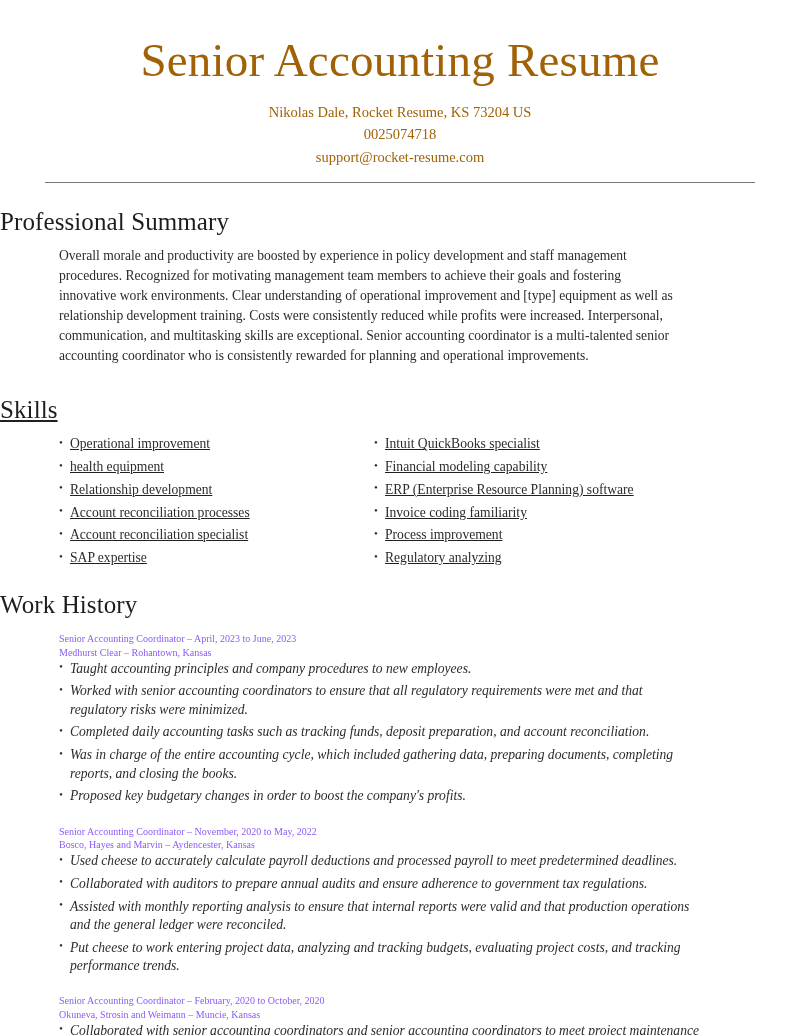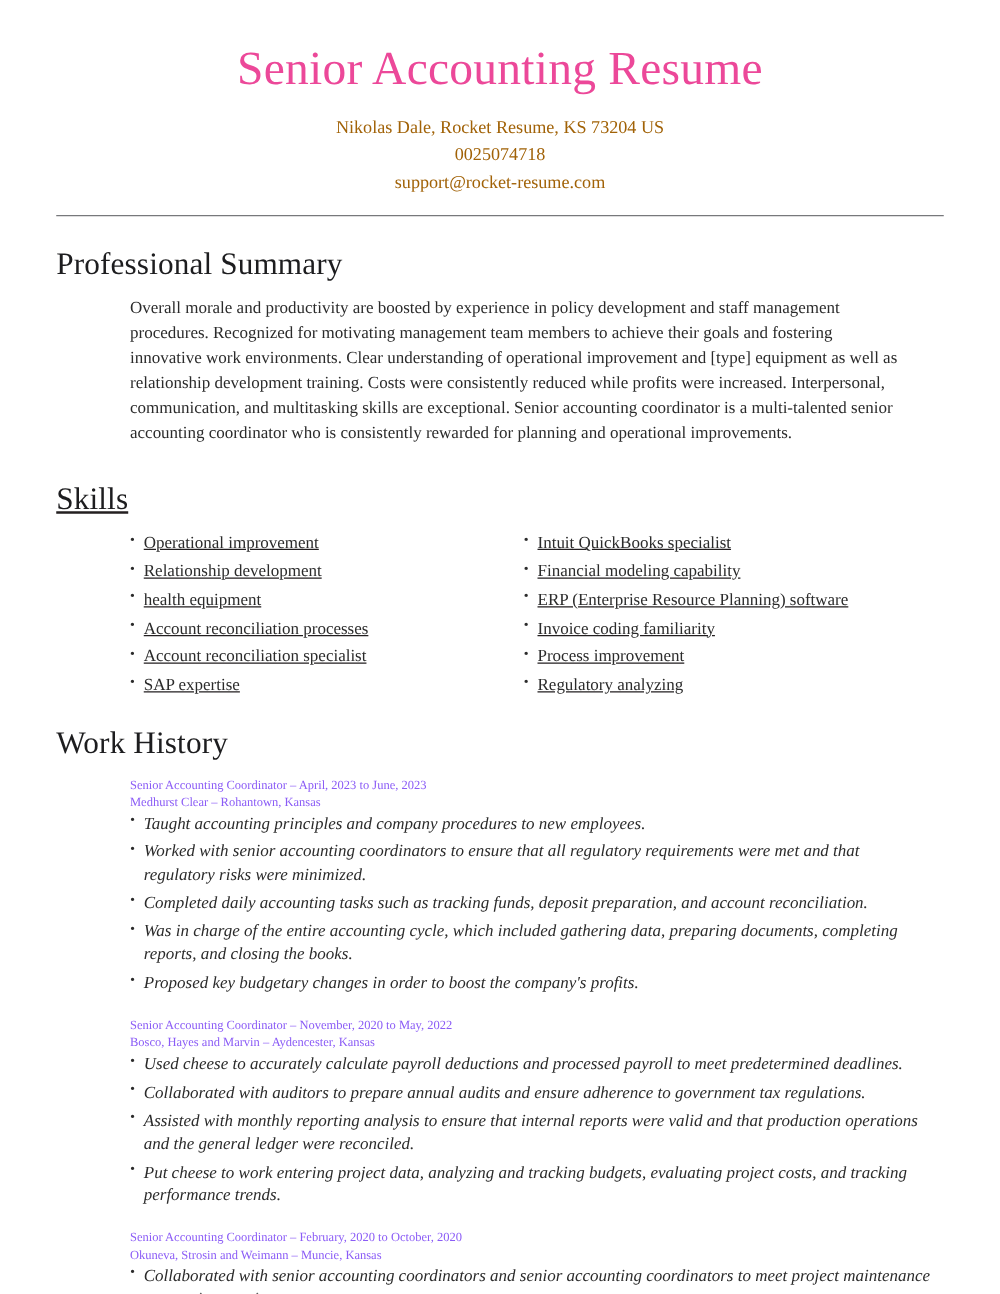--- a/index.html
+++ b/index.html
@@ -28,12 +28,12 @@
     padding-top: 34px;
   }
   .resume-title {
-    font-size: 38px;
+    font-size: 47px;
     font-weight: 400;
     line-height: 1.12;
     letter-spacing: 0.2px;
     margin: 0;
-    color: #ec4899;
+    color: #a16207;
   }
   .contact-block {
     margin-top: 14px;

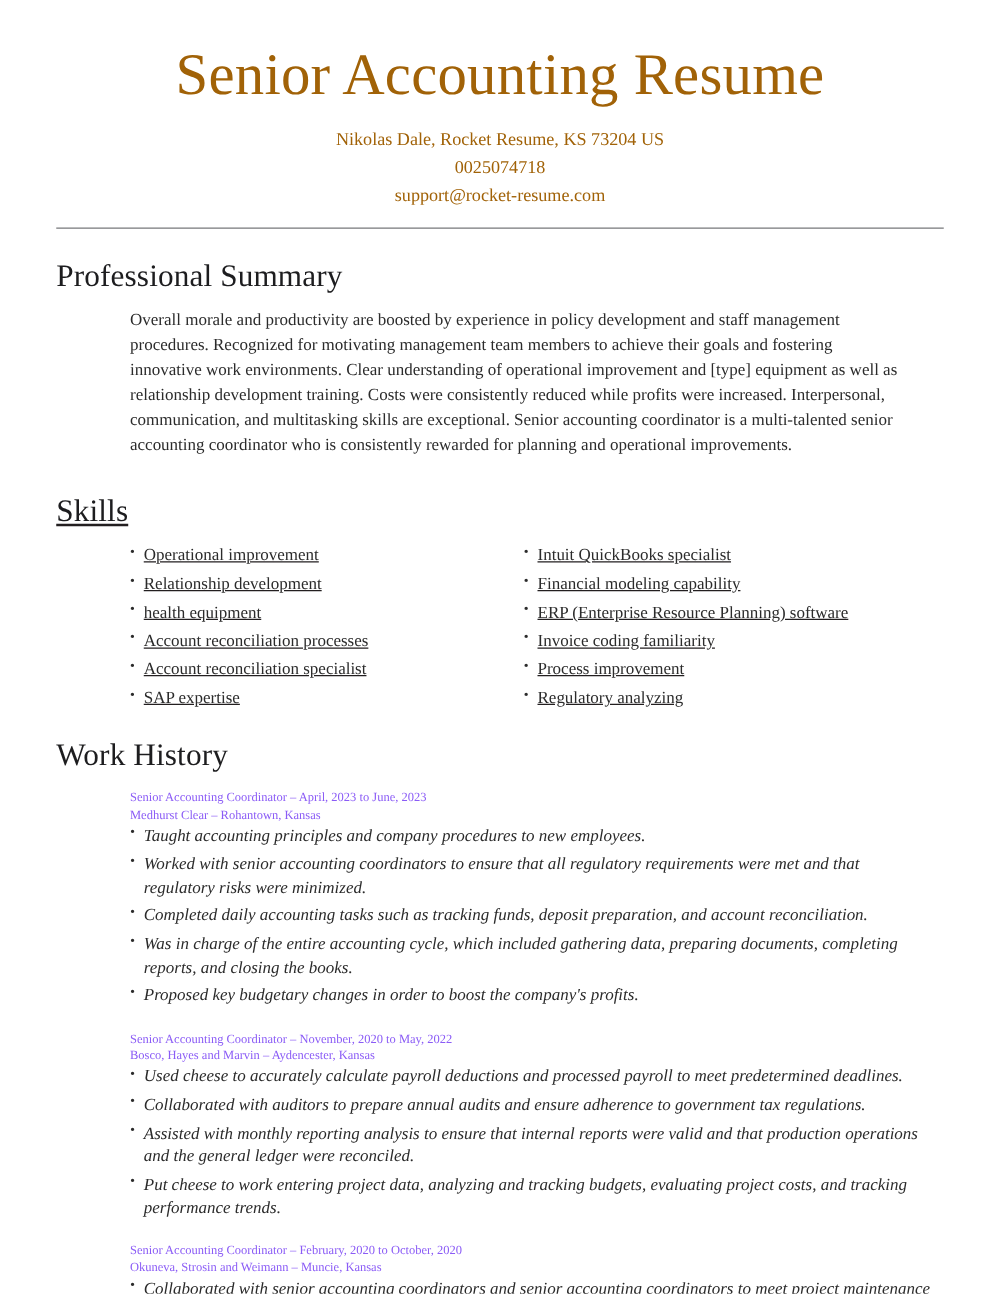--- a/index.html
+++ b/index.html
@@ -51,7 +51,6 @@
 
   
   .section {
-    padding-left: 45px;
     padding-right: 45px;
   }
   .section-title {

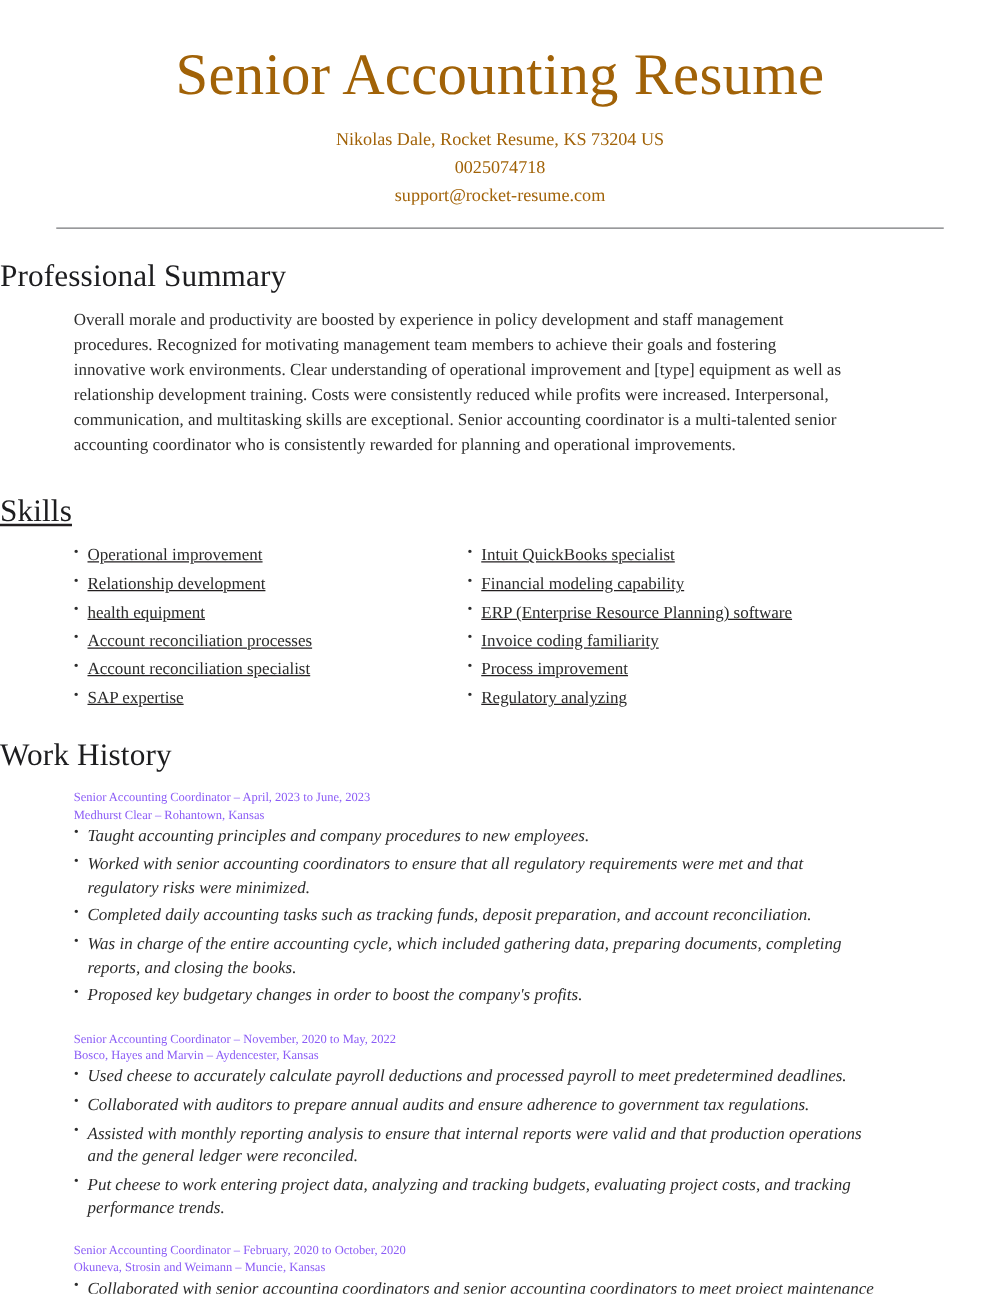--- a/index.html
+++ b/index.html
@@ -160,8 +160,8 @@
       <div class="skills-col left">
         <ul class="bullets" id="skills-left-list">
             <li>Operational improvement</li>
+            <li>health equipment</li>
             <li>Relationship development</li>
-            <li>health equipment</li>
             <li>Account reconciliation processes</li>
             <li>Account reconciliation specialist</li>
             <li>SAP expertise</li>

